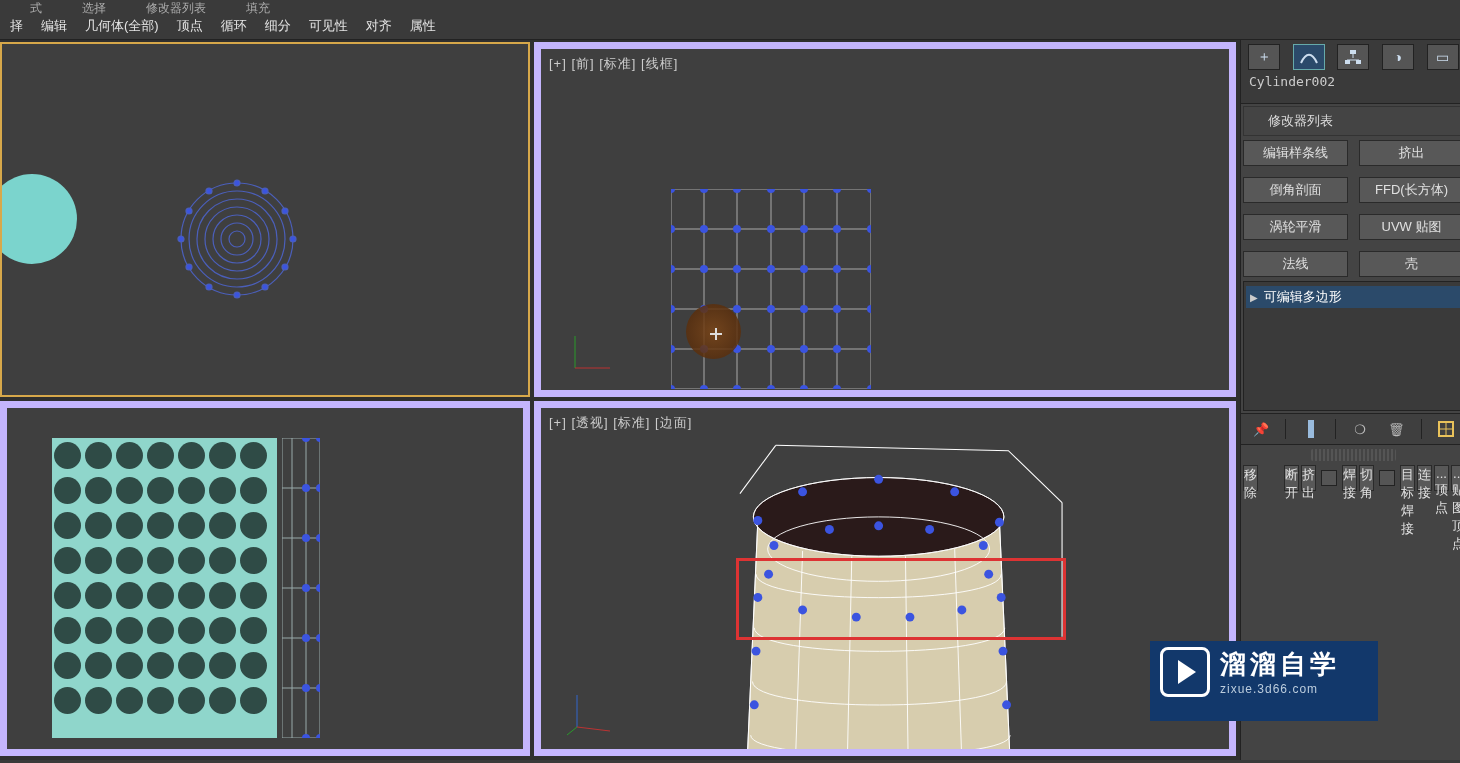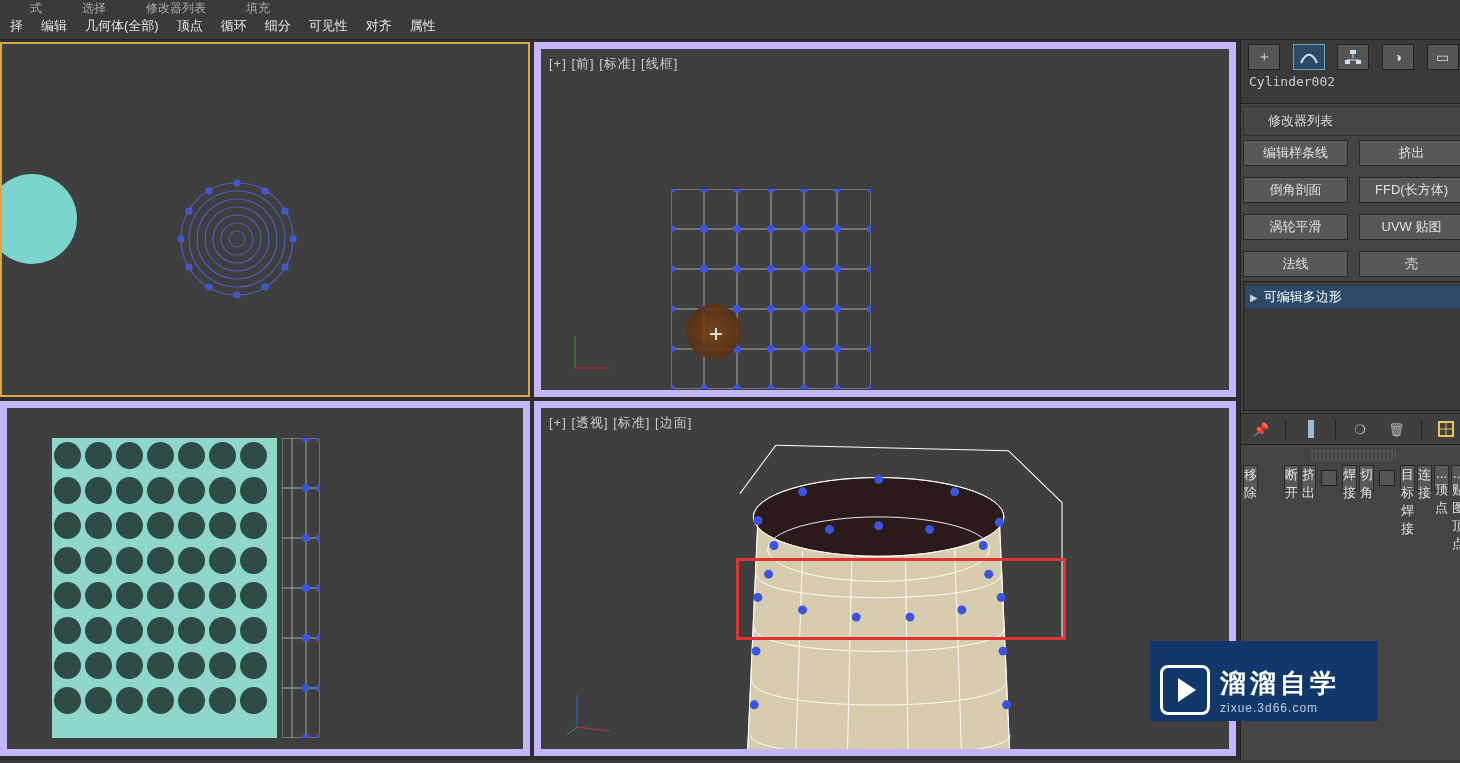--- a/index.html
+++ b/index.html
@@ -311,7 +311,7 @@
     background:#12386b;
     color:#fff;
     display:flex;
-    align-items:flex-end;
+    align-items:flex-start;
     padding:6px 10px;
     gap:10px;
     z-index:50;

